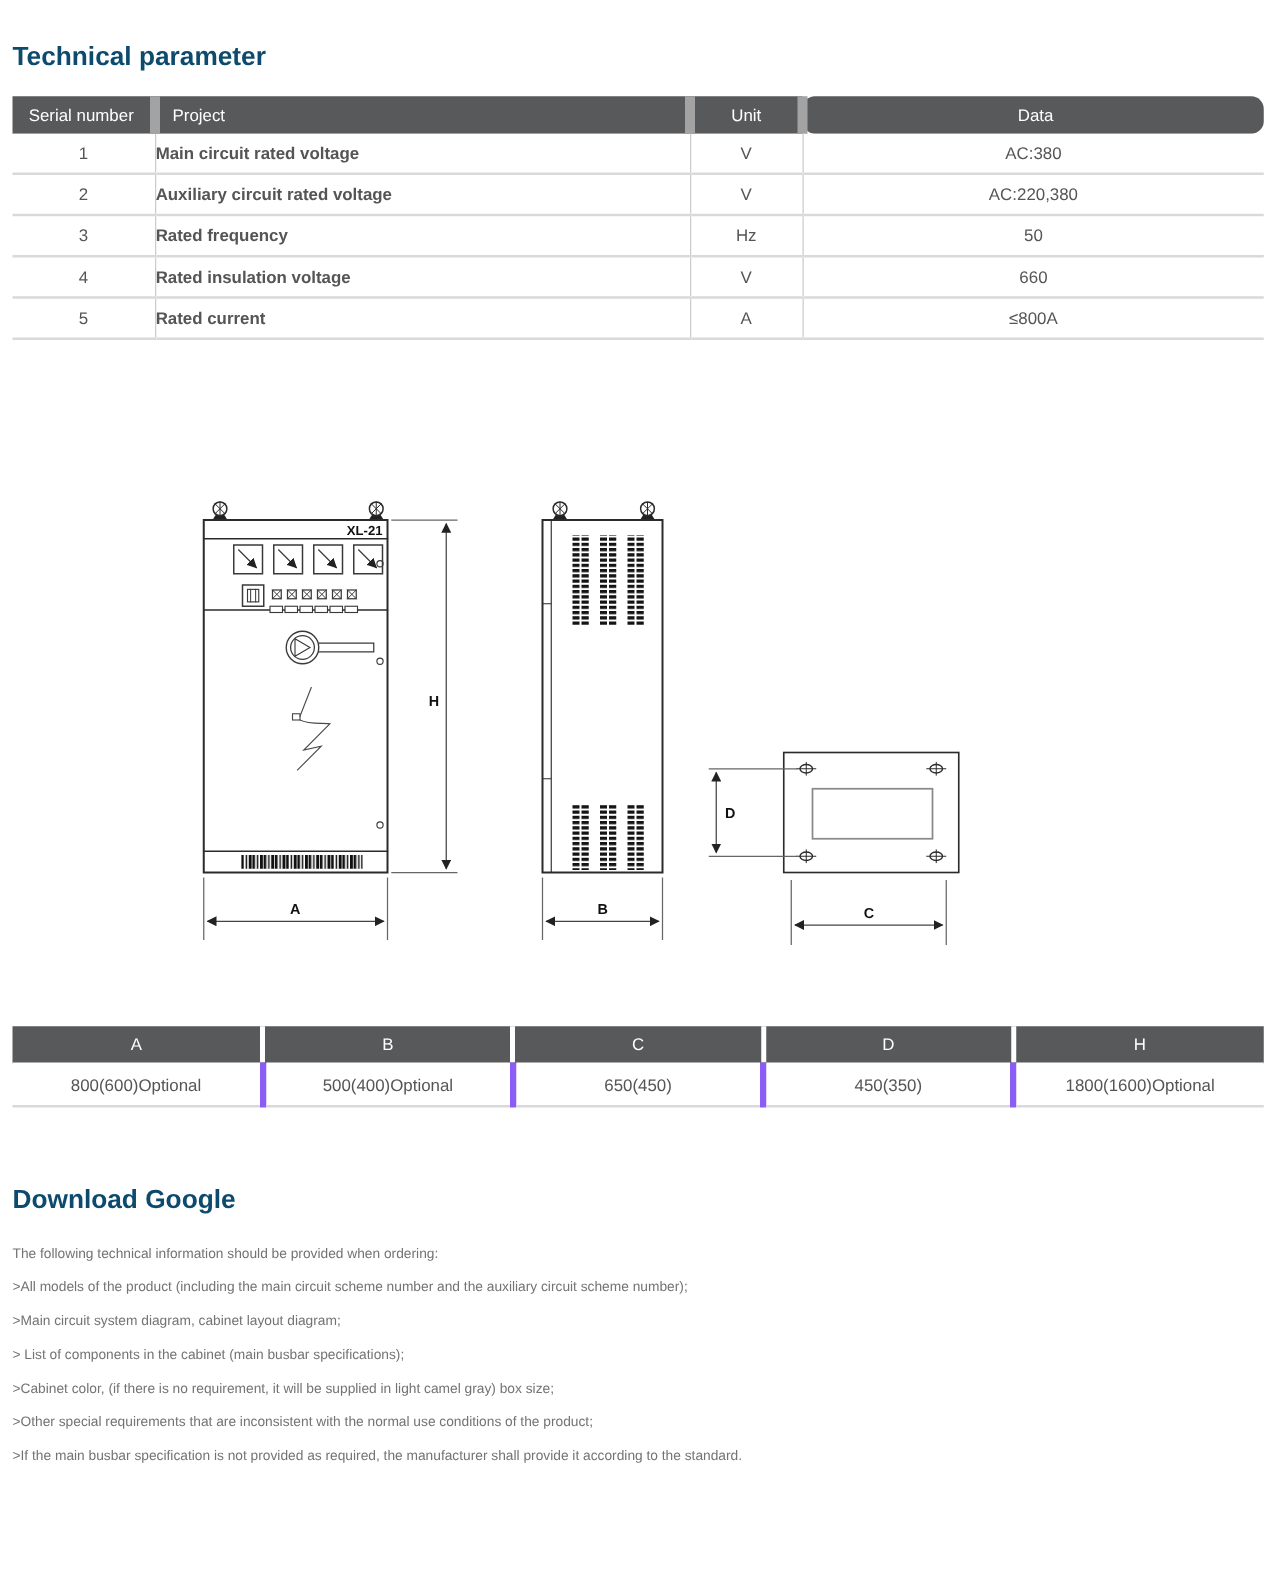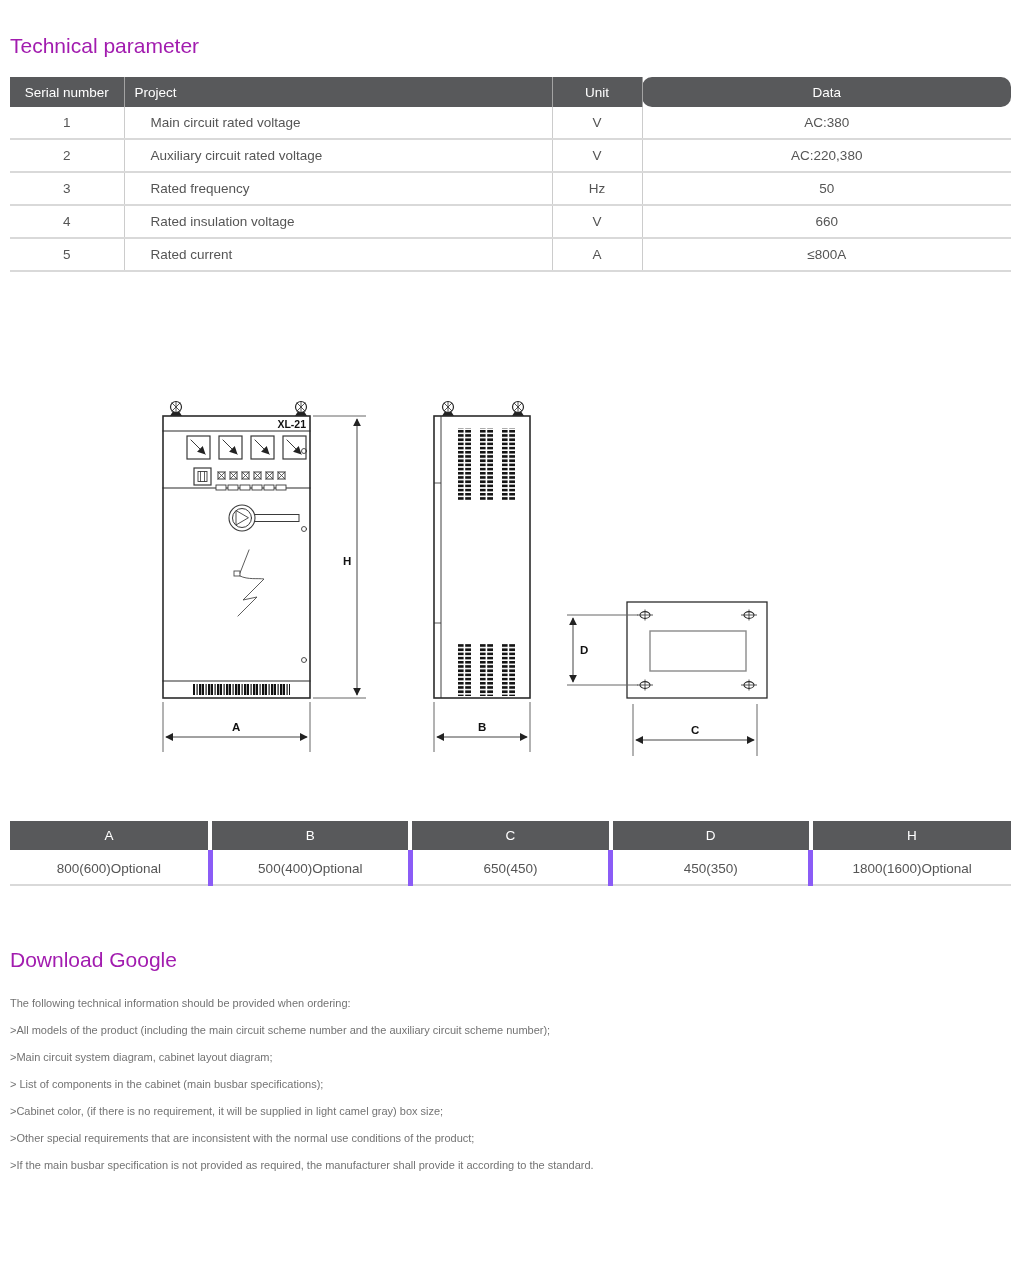--- a/index.html
+++ b/index.html
@@ -5,7 +5,7 @@
   html,body{margin:0;padding:0;background:#fff;}
   .page{position:relative;width:1021px;height:1273px;background:#fff;
         font-family:"Liberation Sans",sans-serif;overflow:hidden;}
-  .sec-title{position:absolute;left:10px;font-size:21px;font-weight:normal;color:#a21caf;
+  .sec-title{position:absolute;left:10px;font-size:21px;font-weight:bold;color:#0c4a6e;
              letter-spacing:0;white-space:nowrap;}
   
   table{border-collapse:collapse;table-layout:fixed;}

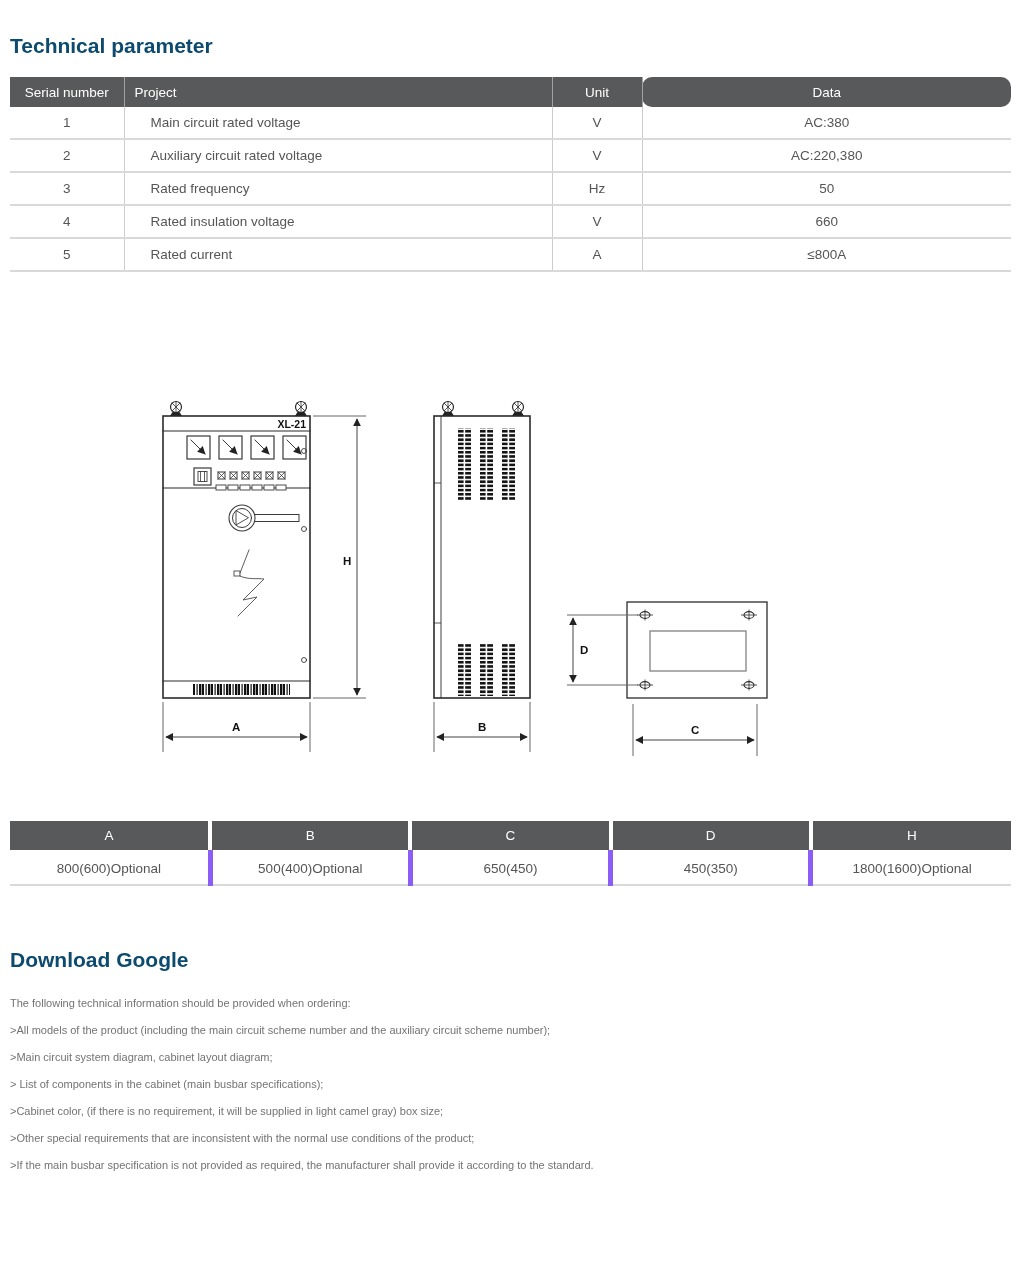--- a/index.html
+++ b/index.html
@@ -11,7 +11,7 @@
   table{border-collapse:collapse;table-layout:fixed;}
   .spec-table{position:absolute;left:10px;top:77px;width:1001px;font-size:13.5px;}
   .spec-table th{background:#58595b;color:#fff;font-weight:normal;height:28px;
-                 border-right:1px solid #a3a3a3;}
+                 border-right:8px solid #a3a3a3;}
   .spec-table th:last-child{border-right:none;border-radius:10px;}
   .spec-table th.left{text-align:left;padding-left:10px;margin-left:30px;}
   .spec-table td{height:29px;color:#555;text-align:center;background:#fff;

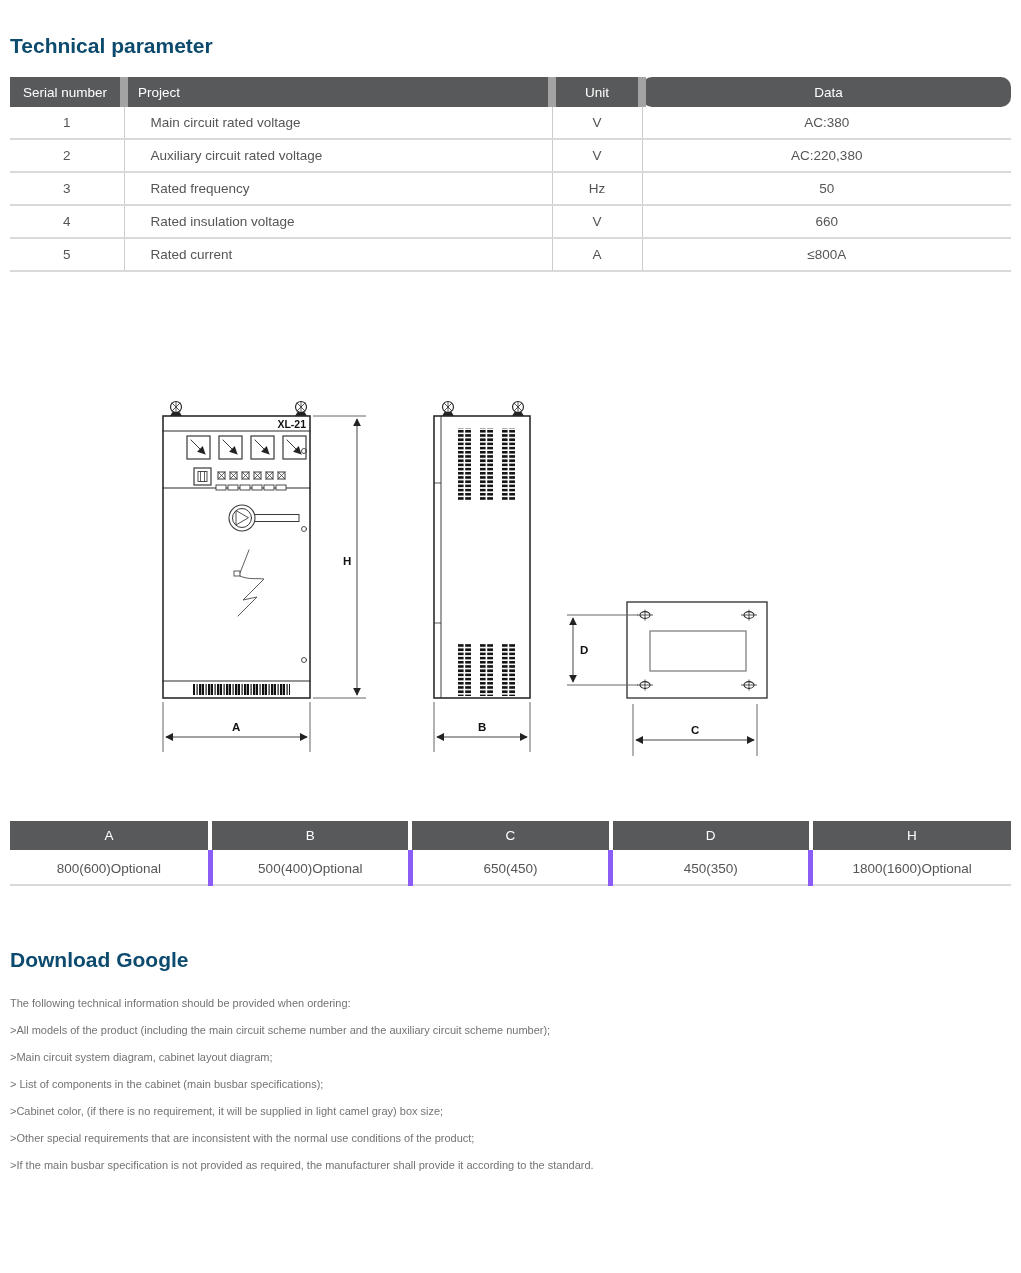--- a/index.html
+++ b/index.html
@@ -17,7 +17,7 @@
   .spec-table td{height:29px;color:#555;text-align:center;background:#fff;
                  border-bottom:2px solid #d9d9d9;border-right:1px solid #ccc;}
   .spec-table td:last-child{border-right:none;}
-  .spec-table td.left{text-align:left;padding-left:26px;}
+  .spec-table td.left{text-align:left;padding-left:0;font-weight:bold;}
   .col-serial{width:114px;}.col-project{width:428px;}.col-unit{width:90px;}.col-data{width:369px;}
   
   .dim-table{position:absolute;left:10px;top:821px;width:1001px;font-size:13.5px;}

